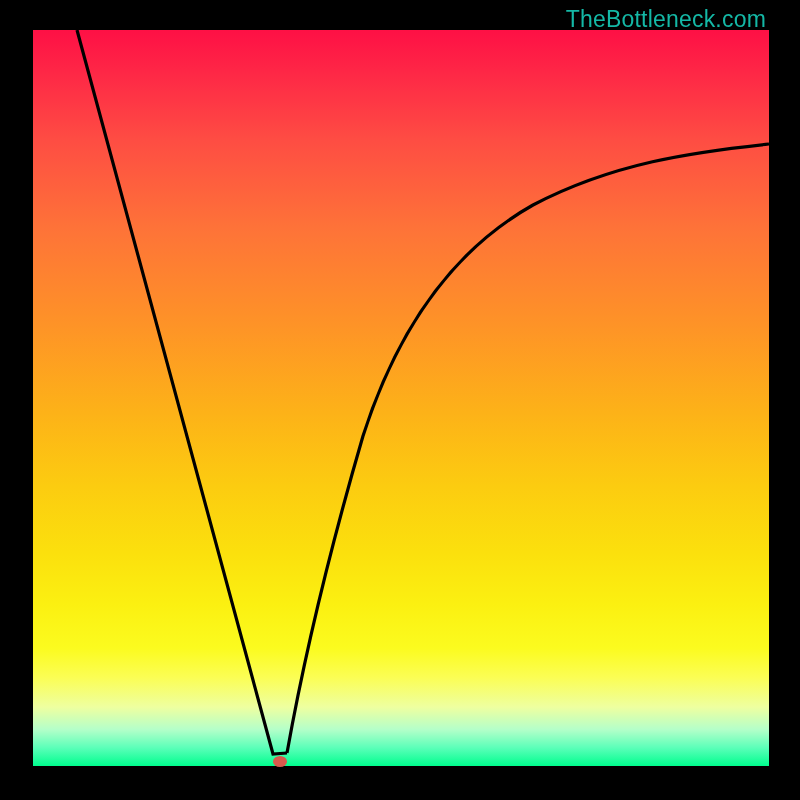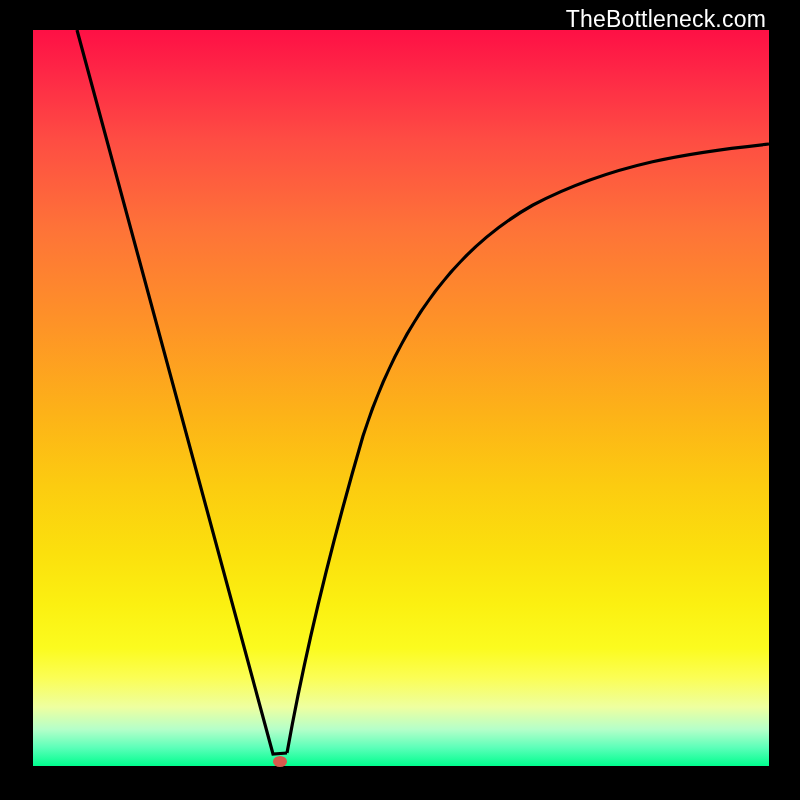--- a/index.html
+++ b/index.html
@@ -39,7 +39,7 @@
     position: absolute;
     top: 6px;
     right: 34px;
-    color: #ffffff;
+    color: #14b8a6;
     font-size: 23px;
     letter-spacing: 0.2px;
     font-weight: 500;

